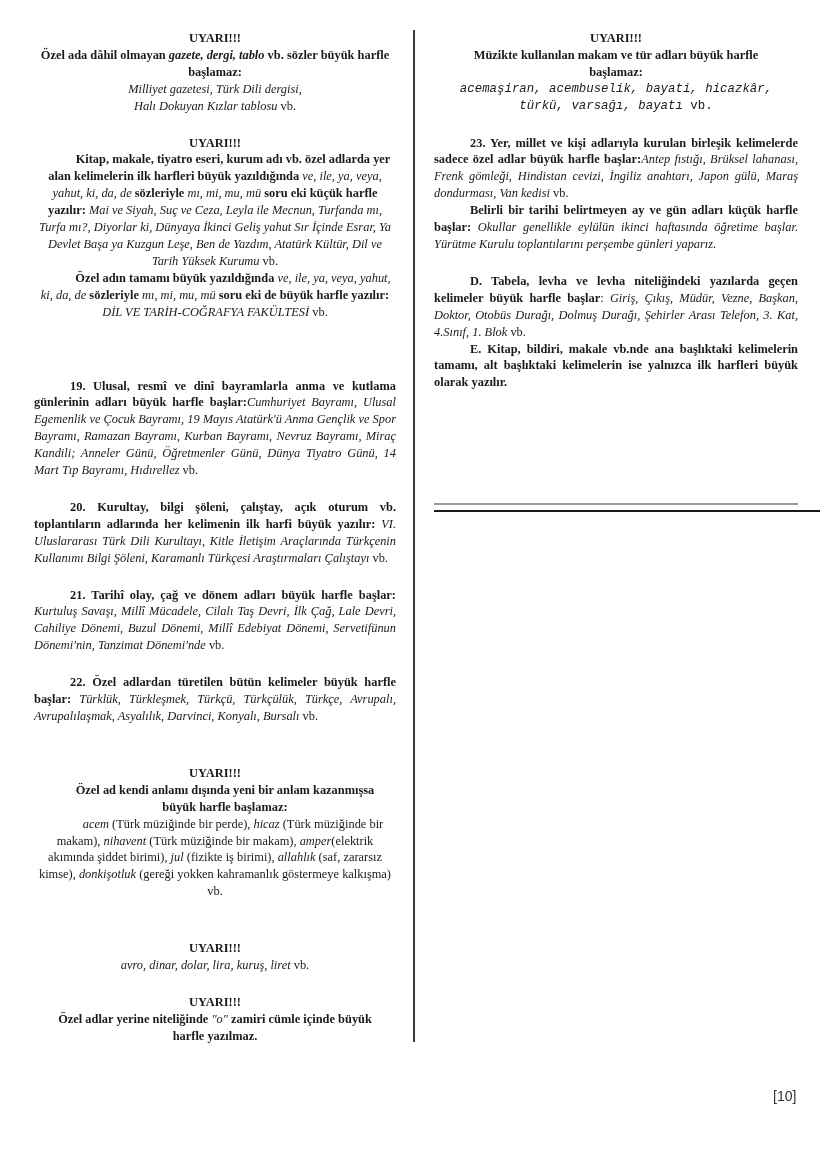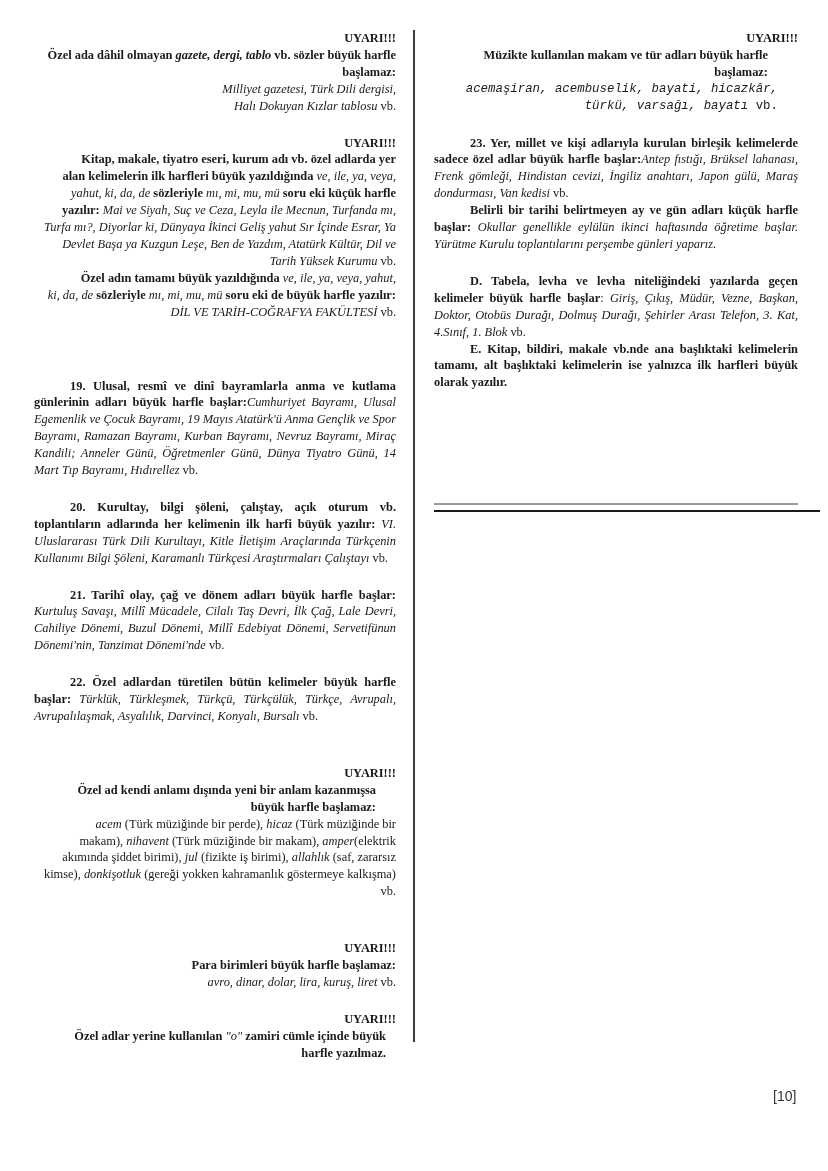--- a/index.html
+++ b/index.html
@@ -9,7 +9,7 @@
     .left { left: 34px; width: 362px; top: 30px; }
     .right { left: 434px; width: 364px; top: 30px; }
     .divider { position: absolute; left: 413px; top: 30px; width: 2px; height: 1012px; background: #3a3a3a; }
-    .center { text-align: right; }
+    .center { text-align: center; }
     .justify { text-align: justify; }
     .b { font-weight: bold; }
     .i { font-style: italic; }

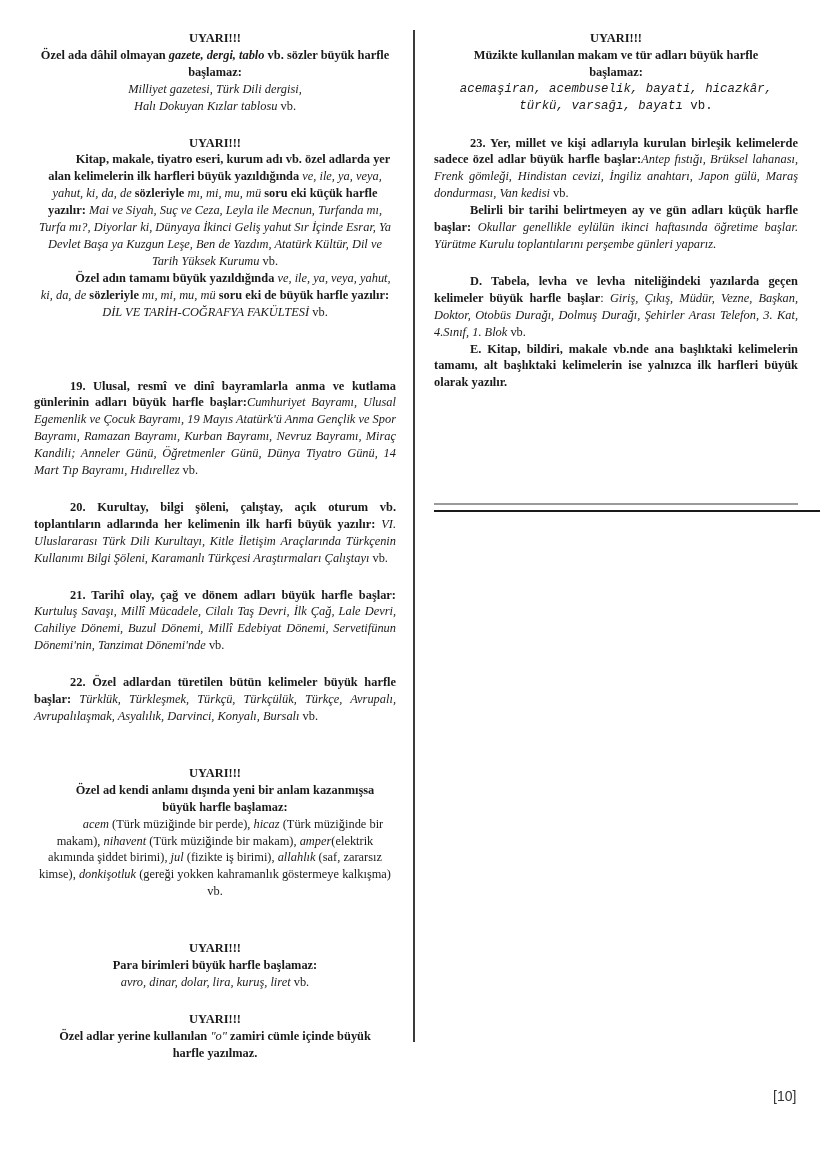--- a/index.html
+++ b/index.html
@@ -81,7 +81,6 @@
 
   <section>
     <p class="center b">UYARI!!!</p>
-    <p class="center b">Para birimleri büyük harfle başlamaz:</p>
     <p class="center"><span class="i">avro, dinar, dolar, lira, kuruş, liret</span><span> vb.</span></p>
   </section>
 

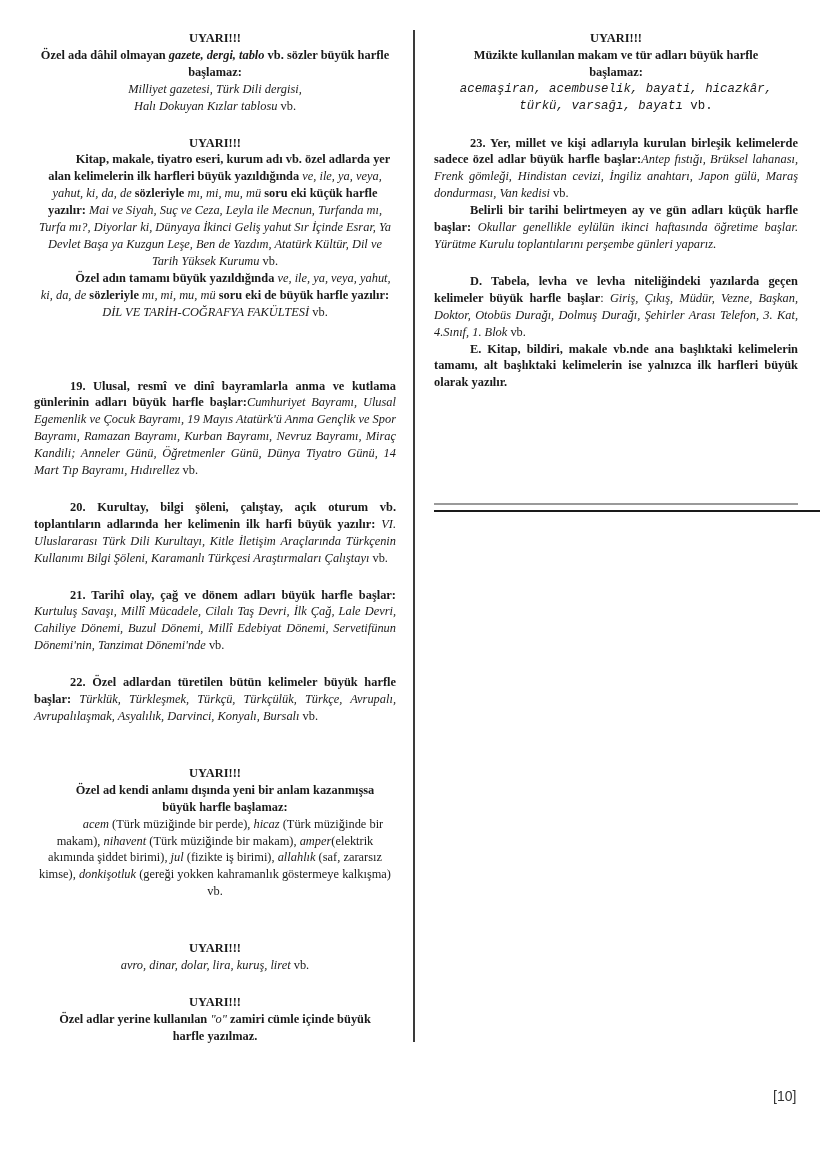--- a/index.html
+++ b/index.html
@@ -88,7 +88,7 @@
 
   <section>
     <p class="center b">UYARI!!!</p>
-    <p class="center b" style="padding:0 10px;"><span>Özel adlar yerine kullanılan </span><span class="i" style="font-weight:normal;">"o"</span><span> zamiri cümle içinde büyük harfle yazılmaz.</span></p>
+    <p class="center b" style="padding:0 10px;"><span>Özel adlar yerine niteliğinde </span><span class="i" style="font-weight:normal;">"o"</span><span> zamiri cümle içinde büyük harfle yazılmaz.</span></p>
   </section>
 </div>
 

